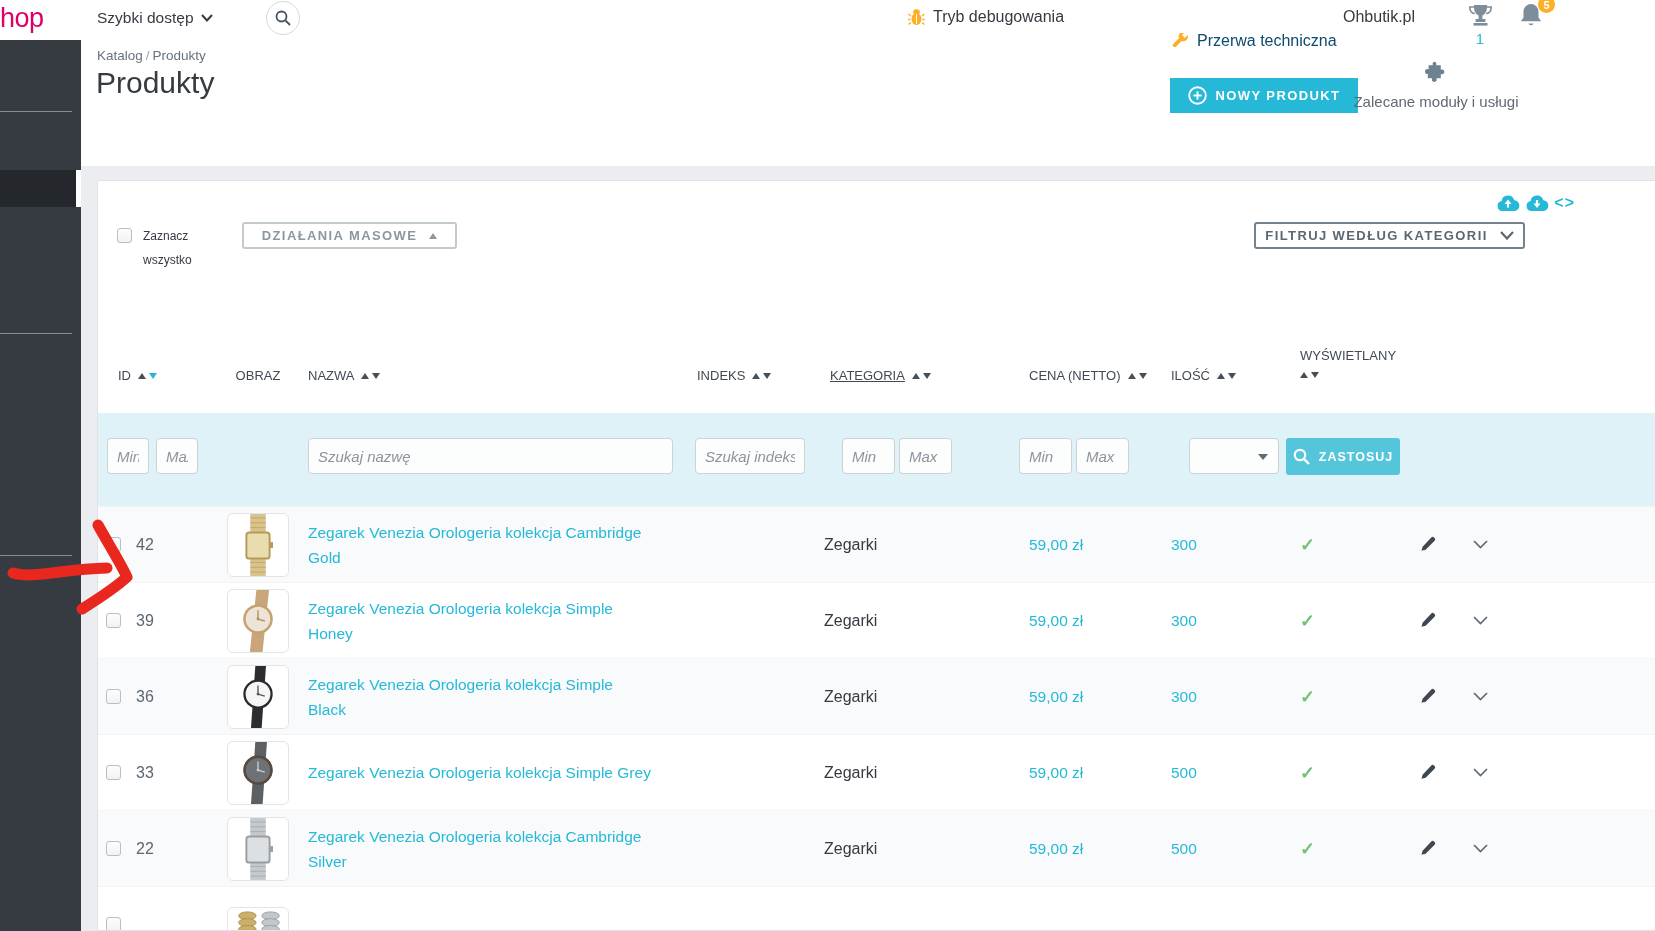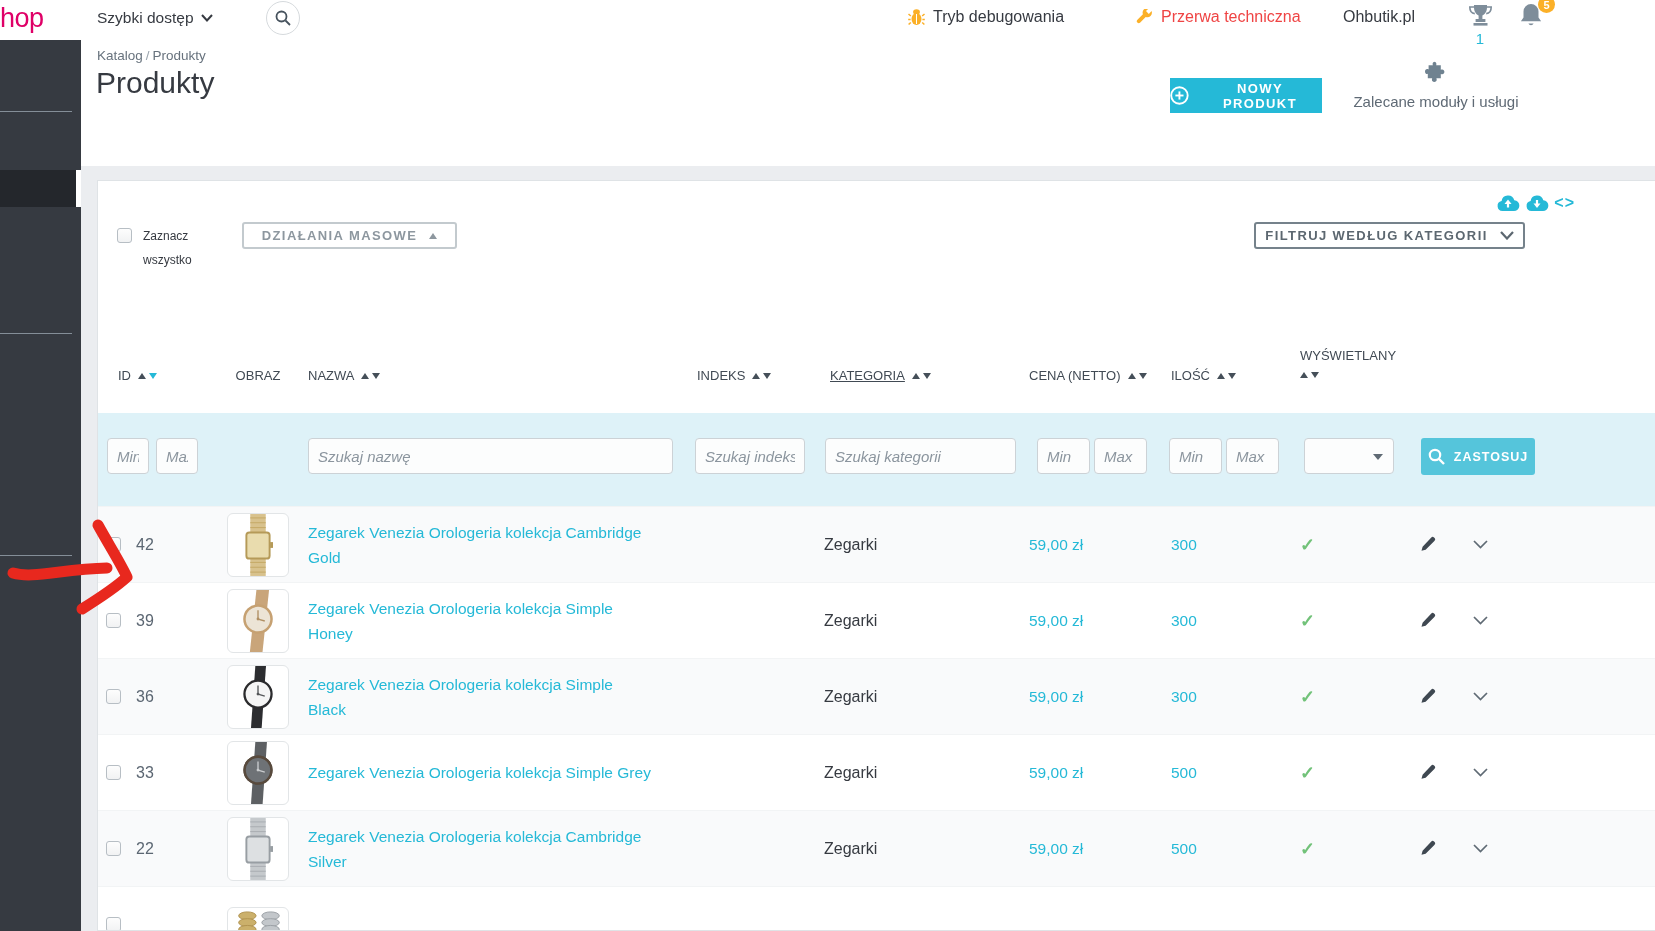--- a/index.html
+++ b/index.html
@@ -14,7 +14,7 @@
     display:flex; align-items:center; justify-content:center; cursor:pointer; background:#fff; }
   .tb-item { position:absolute; top:8px; font-size:16px; display:flex; align-items:center; gap:8px; }
   #debug { left:908px; color:#363a41; }
-  #maintenance { left:1136px; color:#ef4444; cursor:pointer; }
+  #maintenance { left:1172px; color:#0c4a6e; cursor:pointer;margin-top:24px; }
   #shopname { left:1343px; color:#363a41; cursor:pointer; }
   #trophy-wrap { position:absolute; left:1465px; top:4px; width:30px; text-align:center; cursor:pointer; }
   #trophy-count { color:#25b9d7; font-size:15px; margin-top:0px; display:block; }

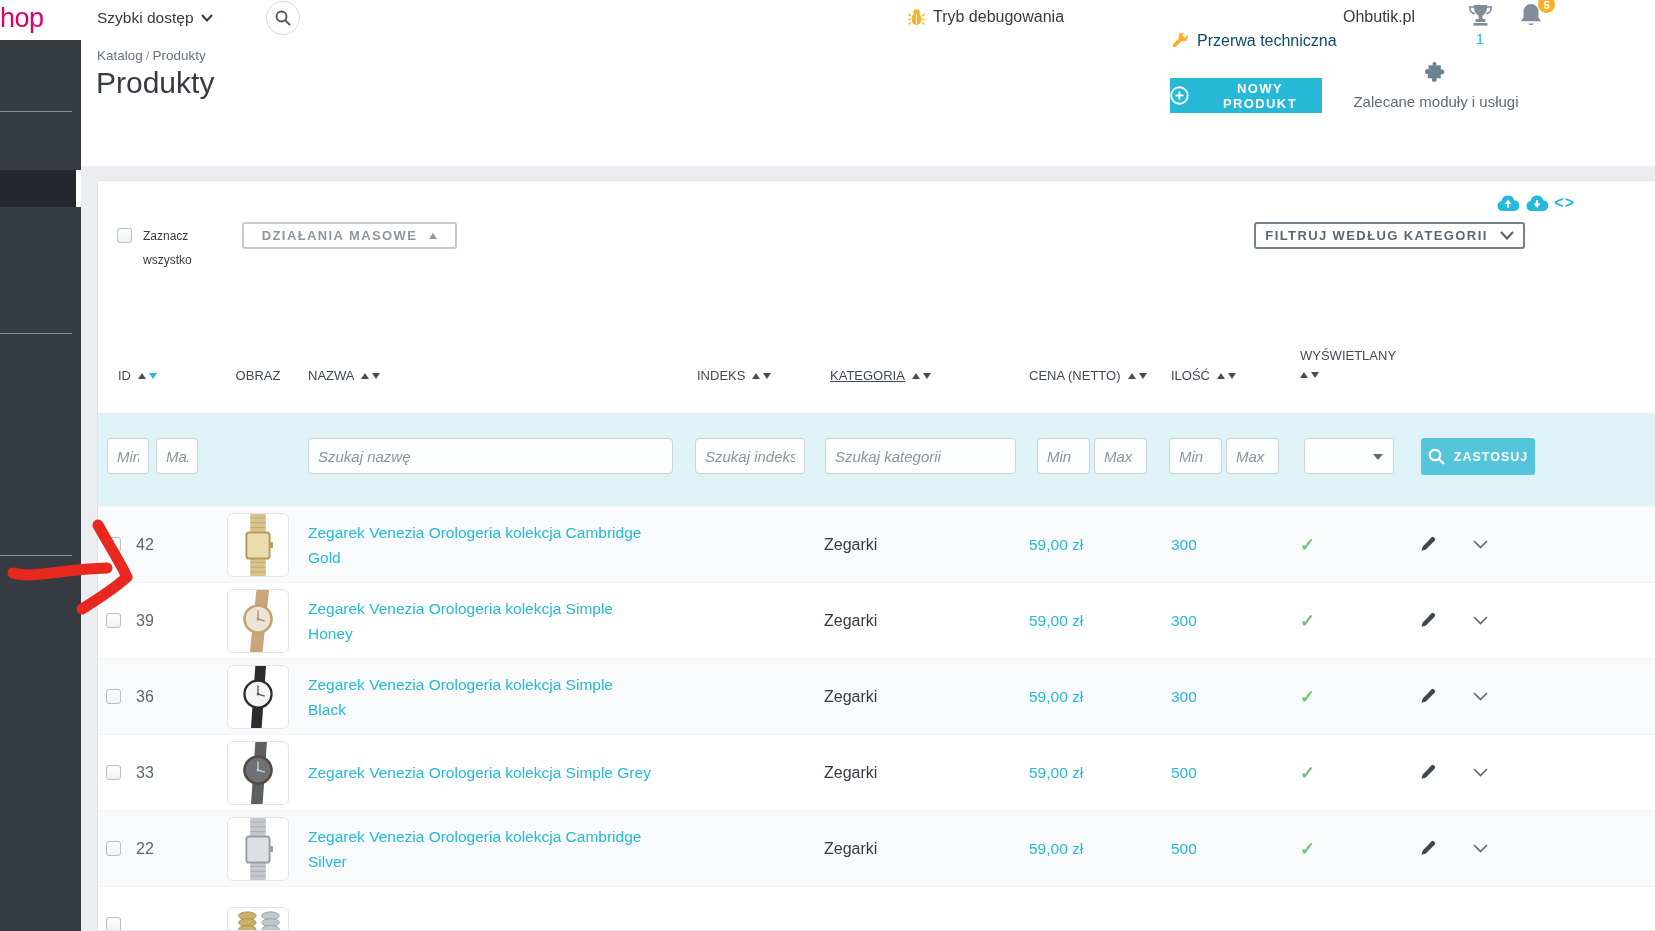--- a/index.html
+++ b/index.html
@@ -33,7 +33,7 @@
   #breadcrumb { position:absolute; left:16px; top:8px; font-size:13.5px; color:#67727d; }
   #breadcrumb .sep { color:#9aa4ad; padding:0 3px; }
   #page-title { position:absolute; left:15px; top:26px; font-size:30px; color:#363a41; font-weight:400; }
-  #new-product-btn { position:absolute; left:1089px; top:38px; width:152px; height:35px; background:#25b9d7; border:none; color:#fff;
+  #new-product-btn { position:absolute; left:1089px; top:38px; width:188px; height:35px; background:#25b9d7; border:none; color:#fff;
     font-family:"Liberation Sans",sans-serif; font-size:13px; font-weight:bold; letter-spacing:1.4px;
     display:flex; align-items:center; justify-content:center; gap:9px; cursor:pointer; }
   #modules-link { position:absolute; left:1250px; top:20px; width:210px; text-align:center; cursor:pointer; }

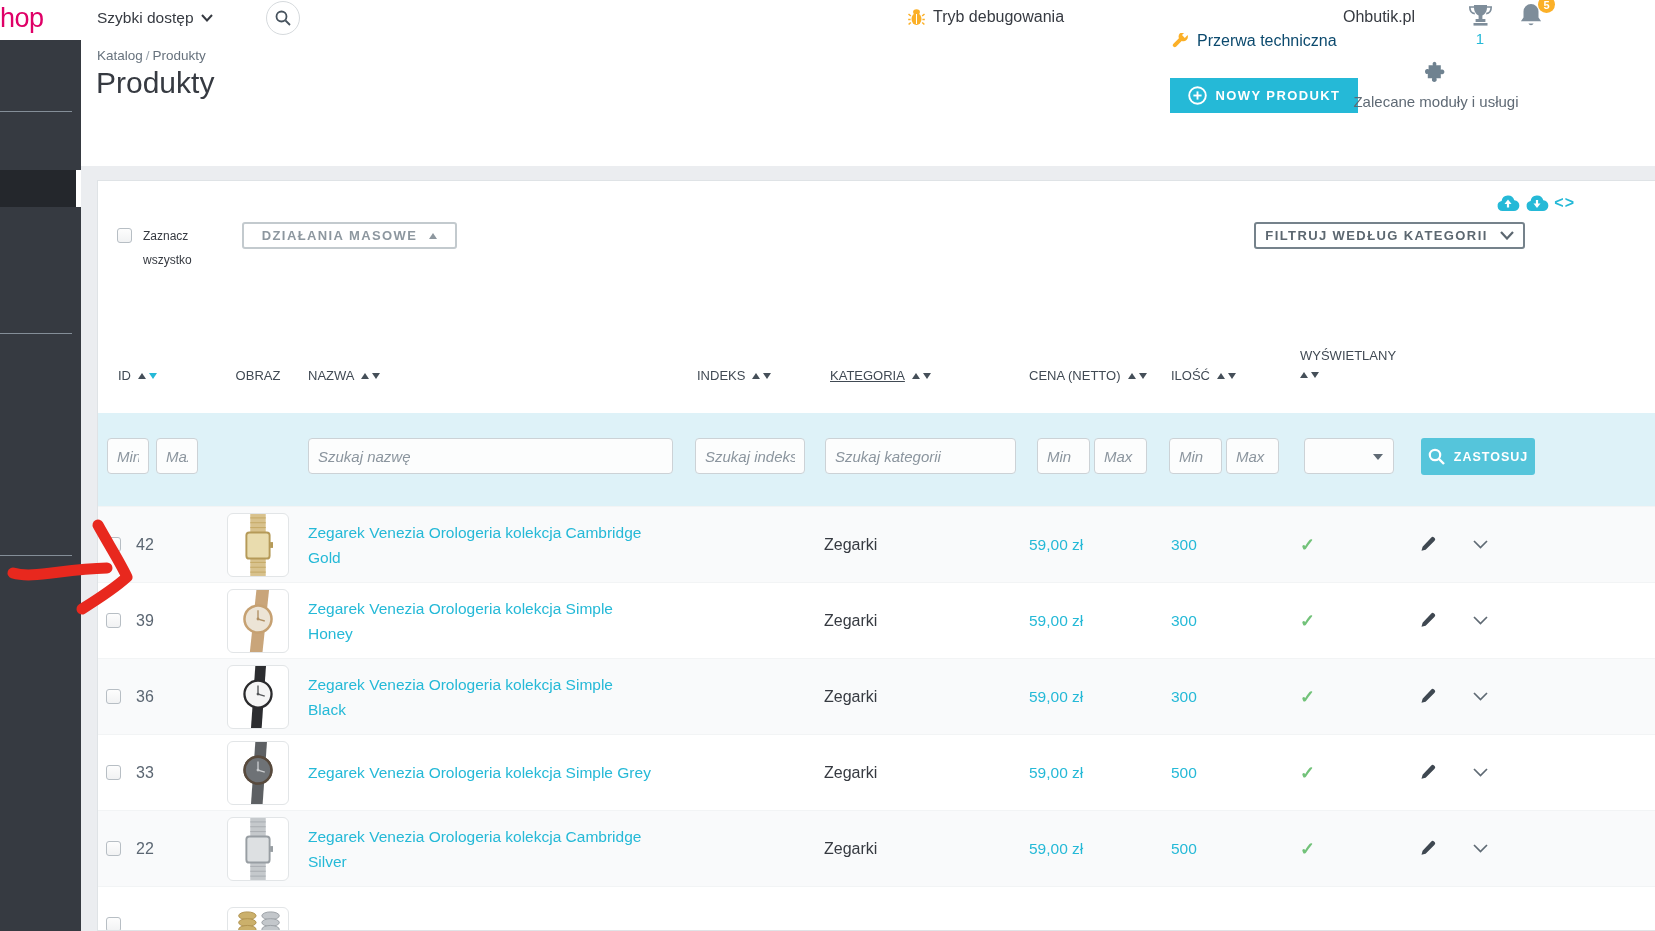--- a/index.html
+++ b/index.html
@@ -324,9 +324,6 @@
         <div id="f-index">
           <input class="fin" placeholder="Szukaj indeks" style="">
         </div>
-        <div id="f-cat">
-          <input class="fin" placeholder="Szukaj kategorii" style="">
-        </div>
         <div class="minmax" id="f-price">
           <input class="fin" placeholder="Min" style="">
           <input class="fin" placeholder="Max" style="">

